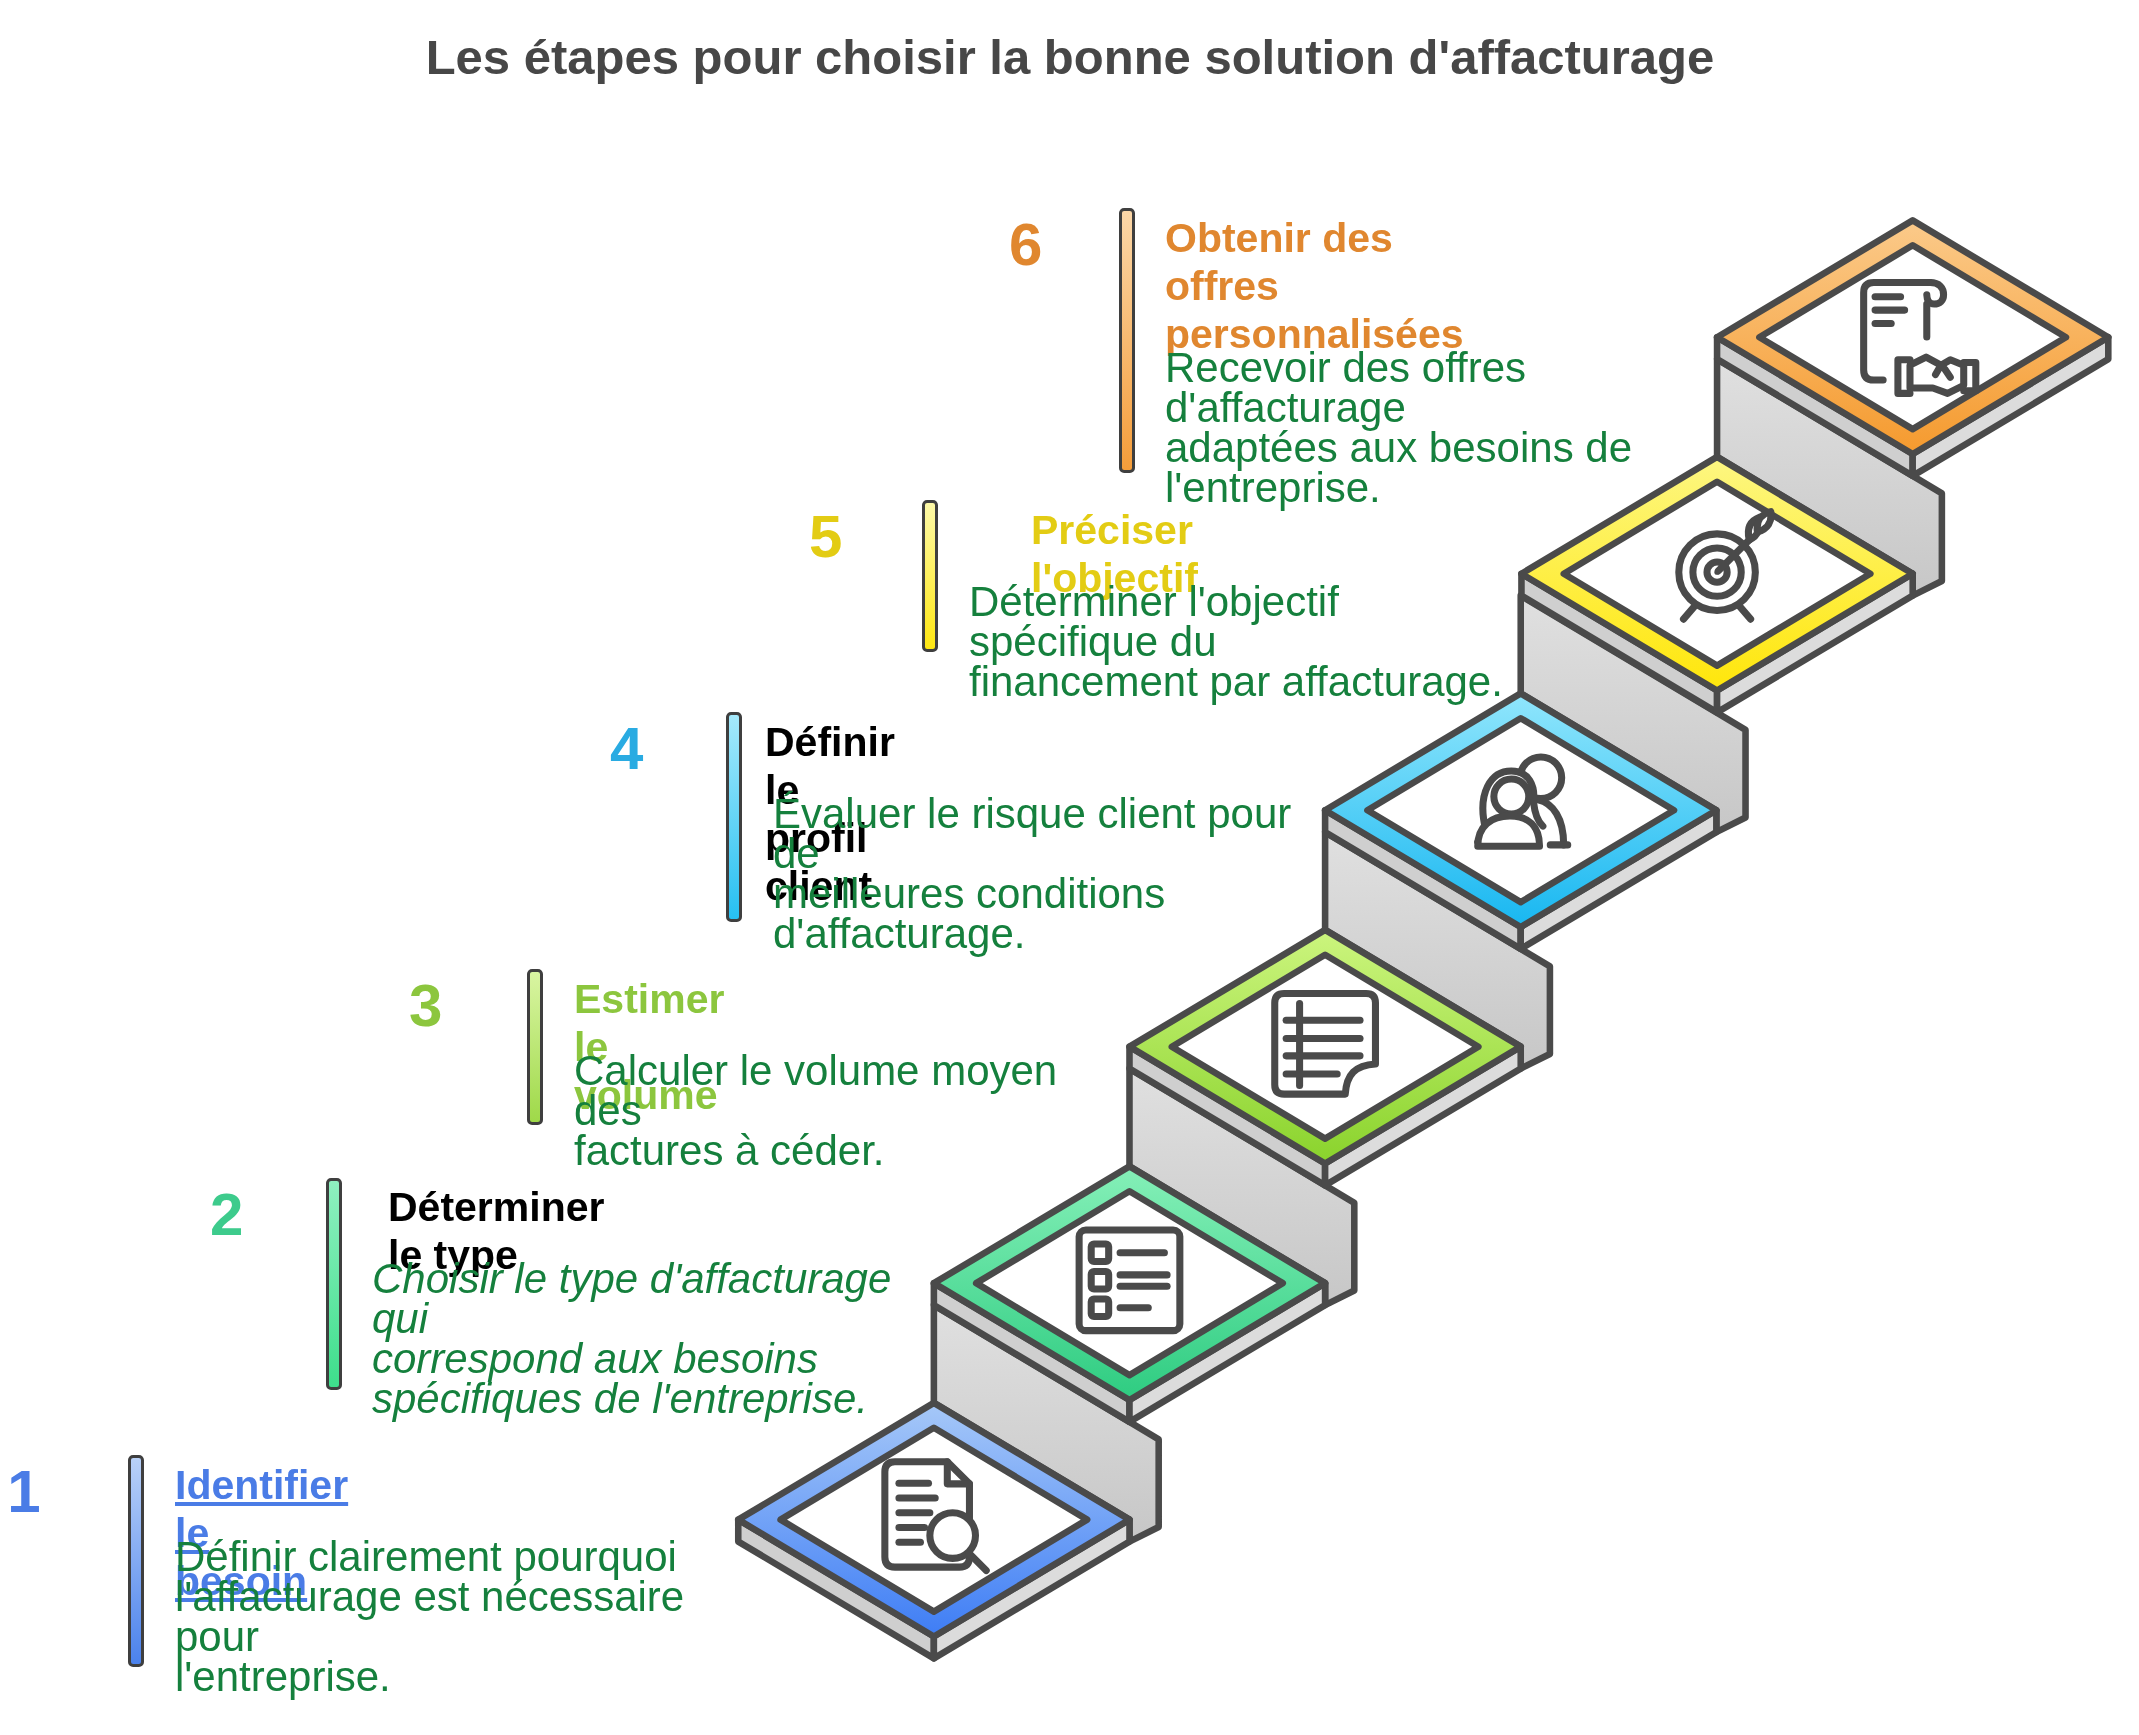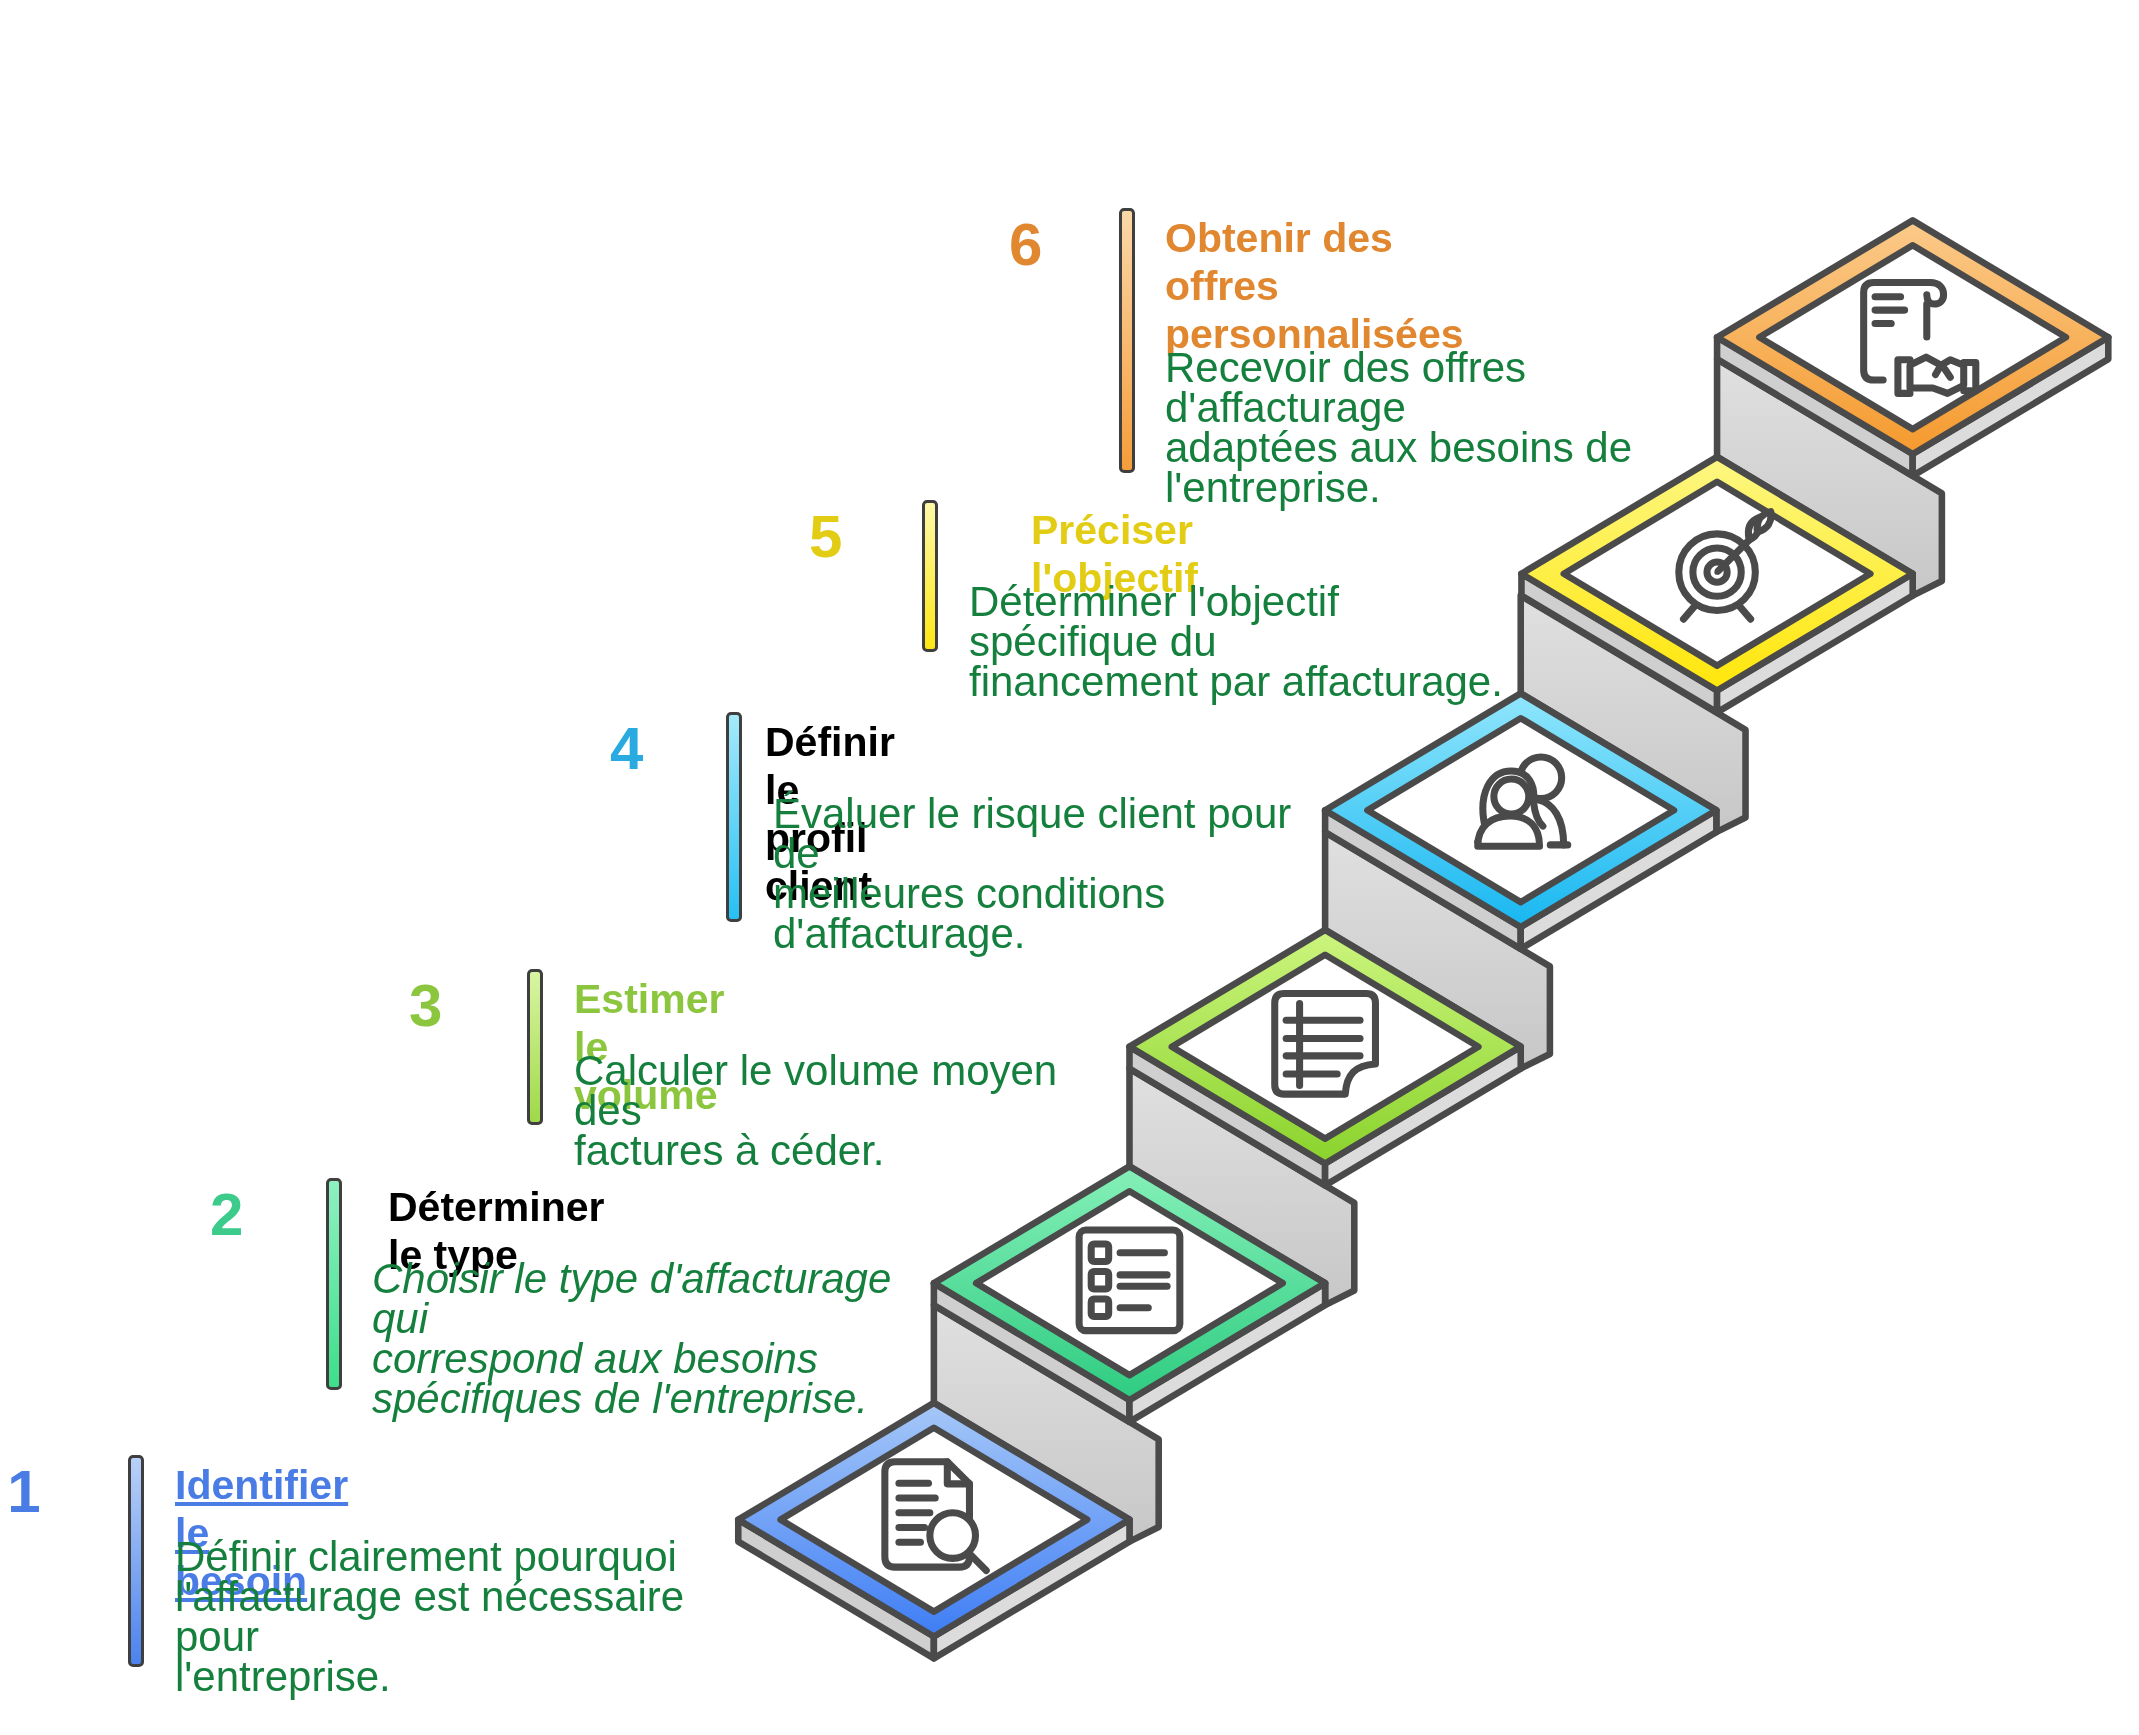--- a/index.html
+++ b/index.html
@@ -45,6 +45,7 @@
 <body>
 
 <div class="canvas">
+  <div class="main-title">Les étapes pour choisir la bonne solution d'affacturage</div>
   <svg id="stairs" width="2140" height="1735" viewBox="0 0 2931 2377">
       <defs>
         <linearGradient id="dia0" x1="0" y1="0" x2="0" y2="1">

